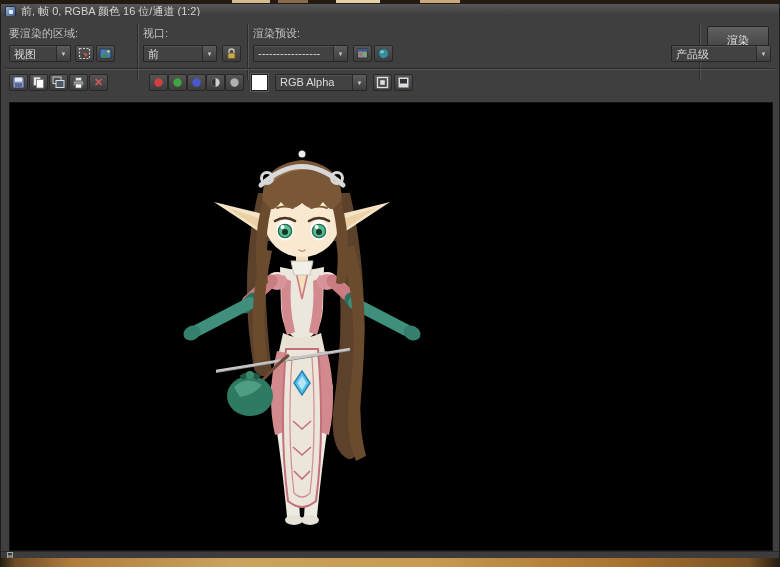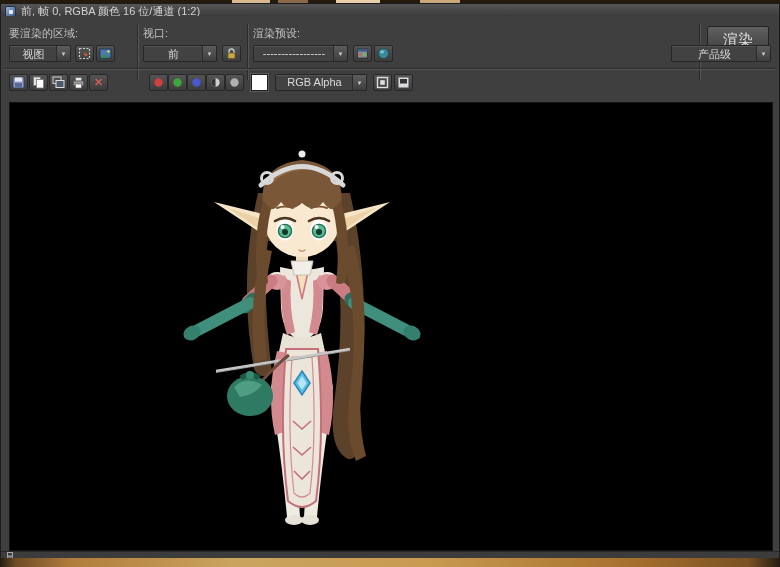--- a/index.html
+++ b/index.html
@@ -33,7 +33,7 @@
     border:1px solid #282828; border-radius:2px; display:flex; align-items:center; justify-content:center; }
   .render-btn { position:absolute; right:10px; top:10px; width:62px; height:28px;
     background:linear-gradient(#606060,#3e3e3e); border:1px solid #242424; border-radius:2px;
-    color:#e4e4e4; font-size:15px; display:flex; align-items:center; justify-content:center; }
+    color:#e4e4e4; font-size:11px; display:flex; align-items:center; justify-content:center; }
   .vsep { position:absolute; top:8px; height:56px; width:2px; border-left:1px solid #2b2b2b; border-right:1px solid #555; }
   .hsep { position:absolute; left:4px; right:4px; top:52px; height:2px; border-top:1px solid #2b2b2b; border-bottom:1px solid #555; }
   .swatch { position:absolute; width:17px; height:17px; background:#ffffff; border:1px solid #1f1f1f; box-shadow:0 0 0 1px #5a5a5a; }

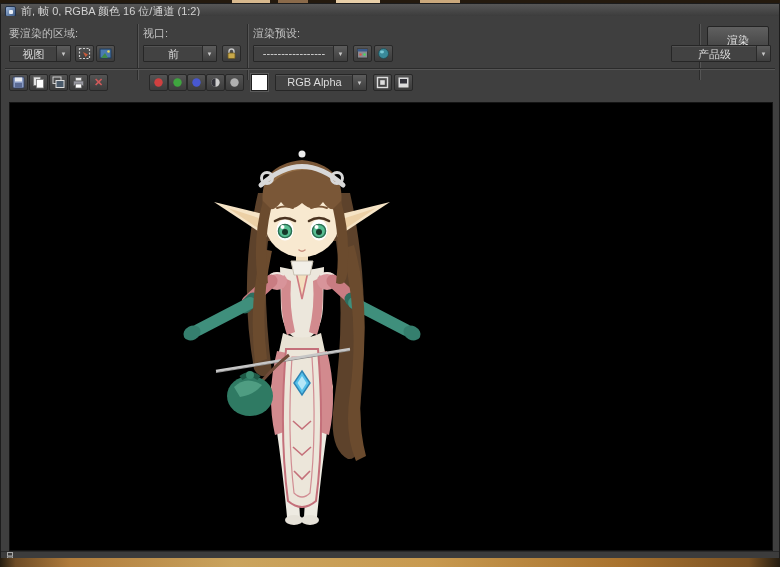--- a/index.html
+++ b/index.html
@@ -26,7 +26,7 @@
   .lbl { position:absolute; font-size:11px; color:#c2c2c2; white-space:nowrap; }
   .dd { position:absolute; height:17px; background:#424242; border:1px solid #262626; border-radius:1px;
     box-shadow:inset 0 1px 0 rgba(255,255,255,.09); display:flex; align-items:stretch; }
-  .dd-text { flex:1; font-size:11px; color:#dcdcdc; padding:1px 3px 0 4px; overflow:hidden; white-space:nowrap;text-align:center; }
+  .dd-text { flex:1; font-size:11px; color:#dcdcdc; padding:1px 3px 0 4px; overflow:hidden; white-space:nowrap; }
   .dd-arrow { width:14px; background:linear-gradient(#5c5c5c,#3e3e3e); border-left:1px solid #2a2a2a;
     color:#c8c8c8; font-size:6px; display:flex; align-items:center; justify-content:center; }
   .tbtn { position:absolute; width:19px; height:17px; background:linear-gradient(#545454,#3c3c3c);

